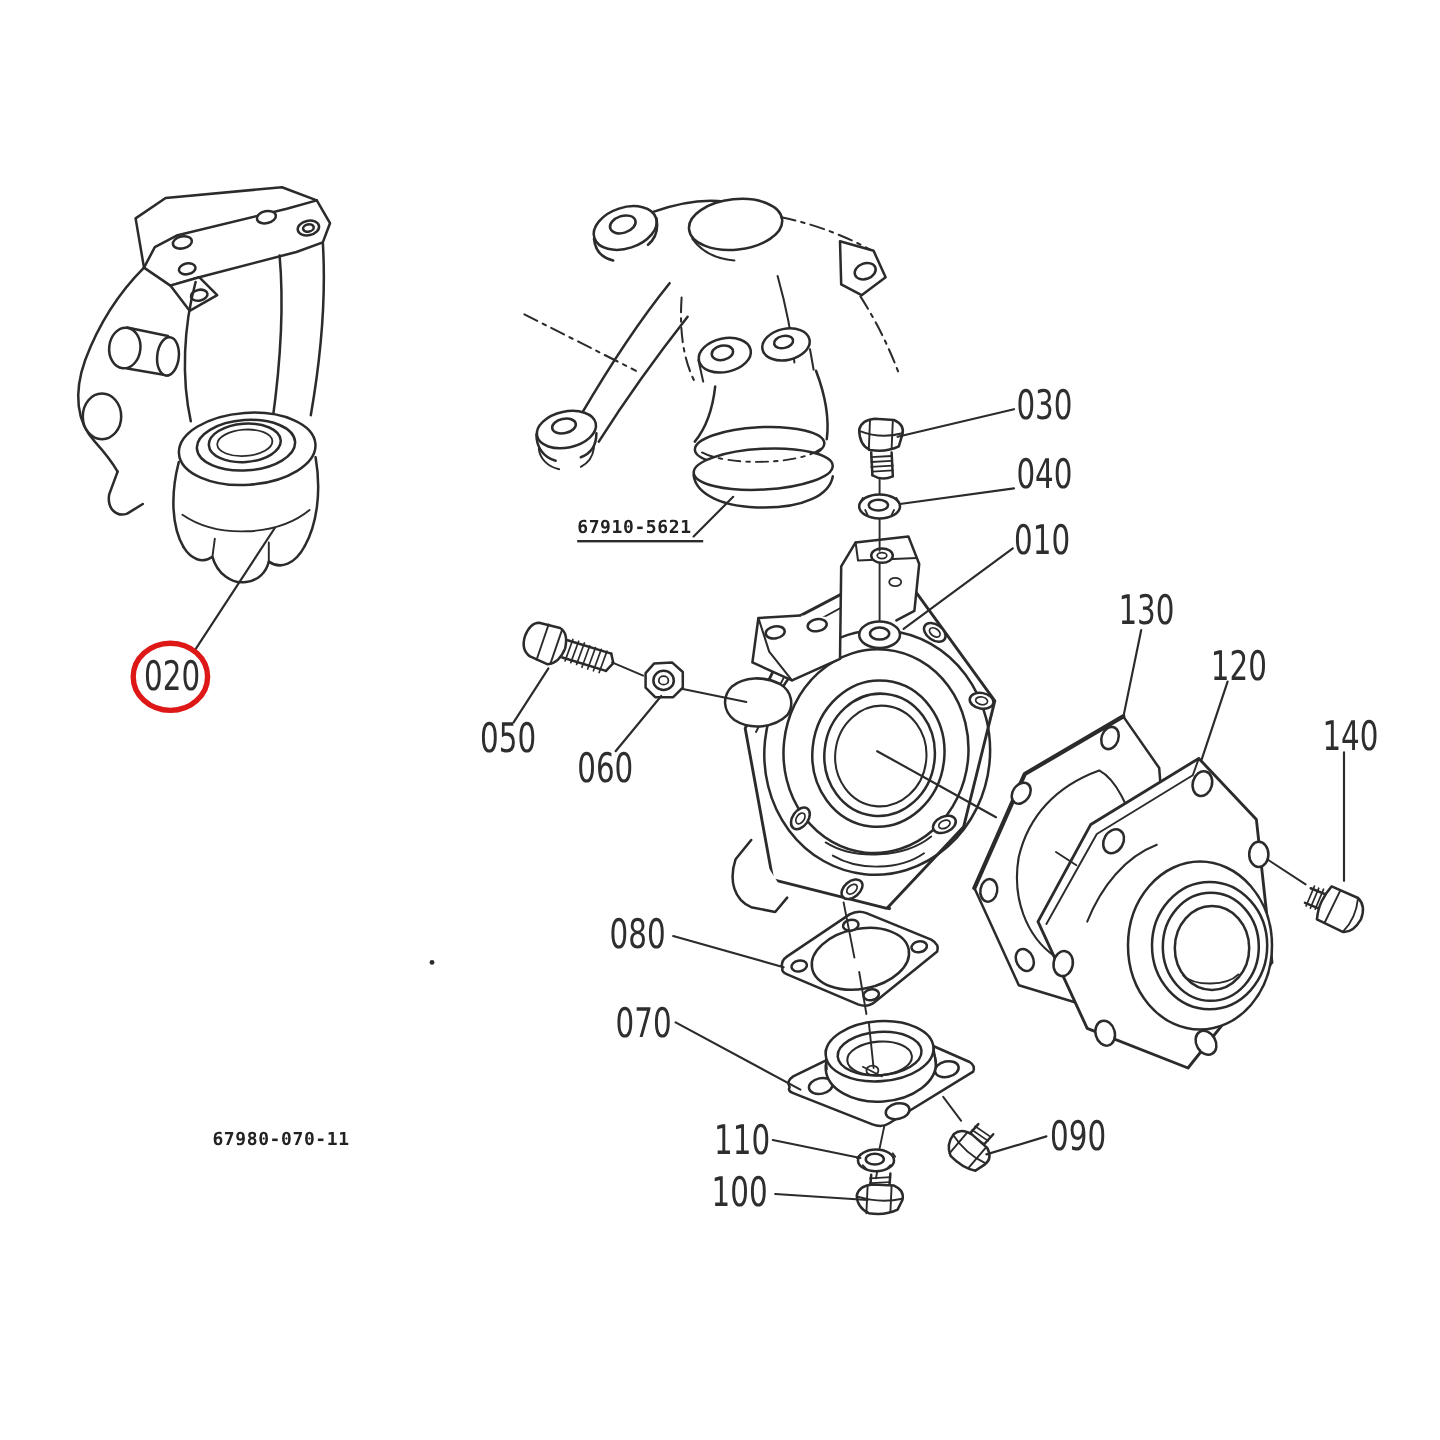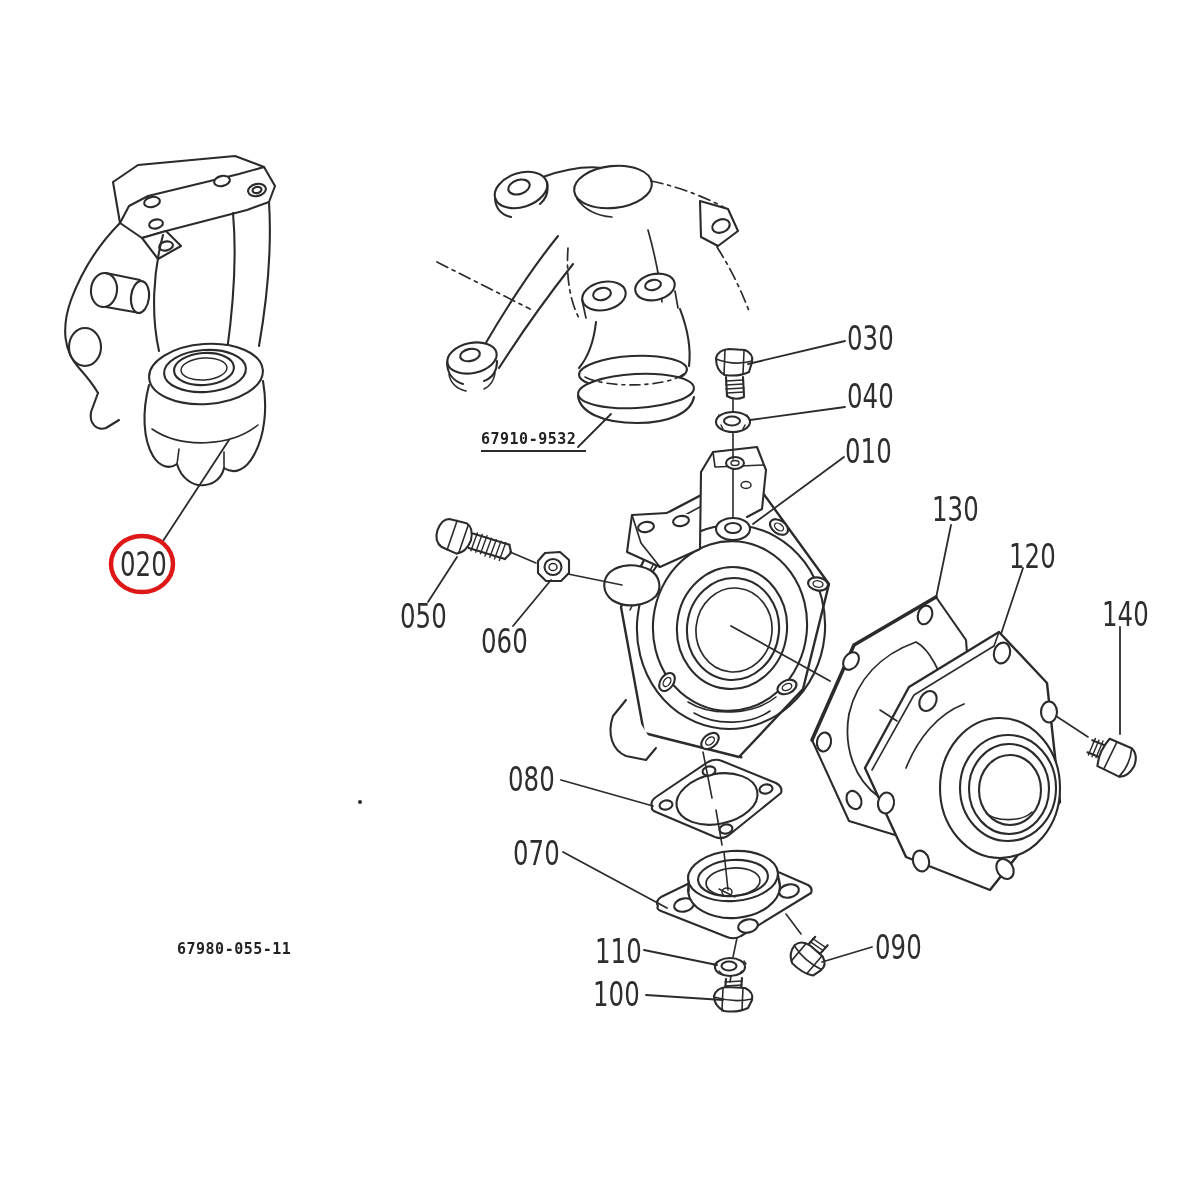--- a/index.html
+++ b/index.html
@@ -284,7 +284,7 @@
 <div class="co p130">130</div>
 <div class="co p140">140</div>
 
-<div class="ref ref-underline pref">67910-9532</div>
+<div class="ref ref-underline pref">67910-5621</div>
 <div class="ref pfig">67980-055-11</div>
 
 </div>

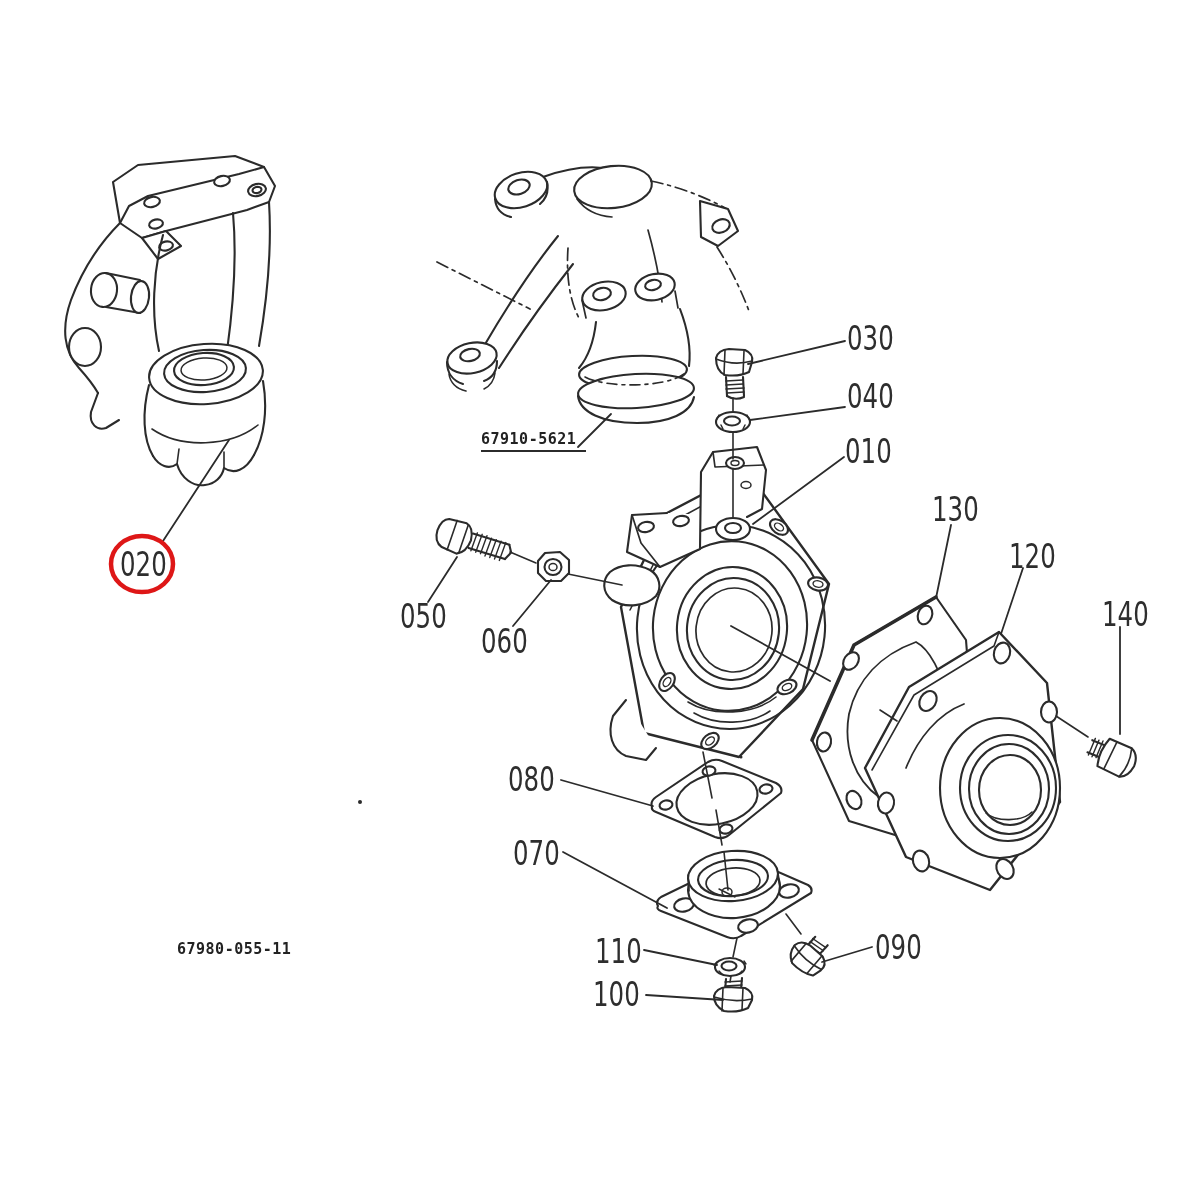--- a/index.html
+++ b/index.html
@@ -285,7 +285,7 @@
 <div class="co p140">140</div>
 
 <div class="ref ref-underline pref">67910-5621</div>
-<div class="ref pfig">67980-055-11</div>
+<div class="ref pfig">67980-070-11</div>
 
 </div>
 

